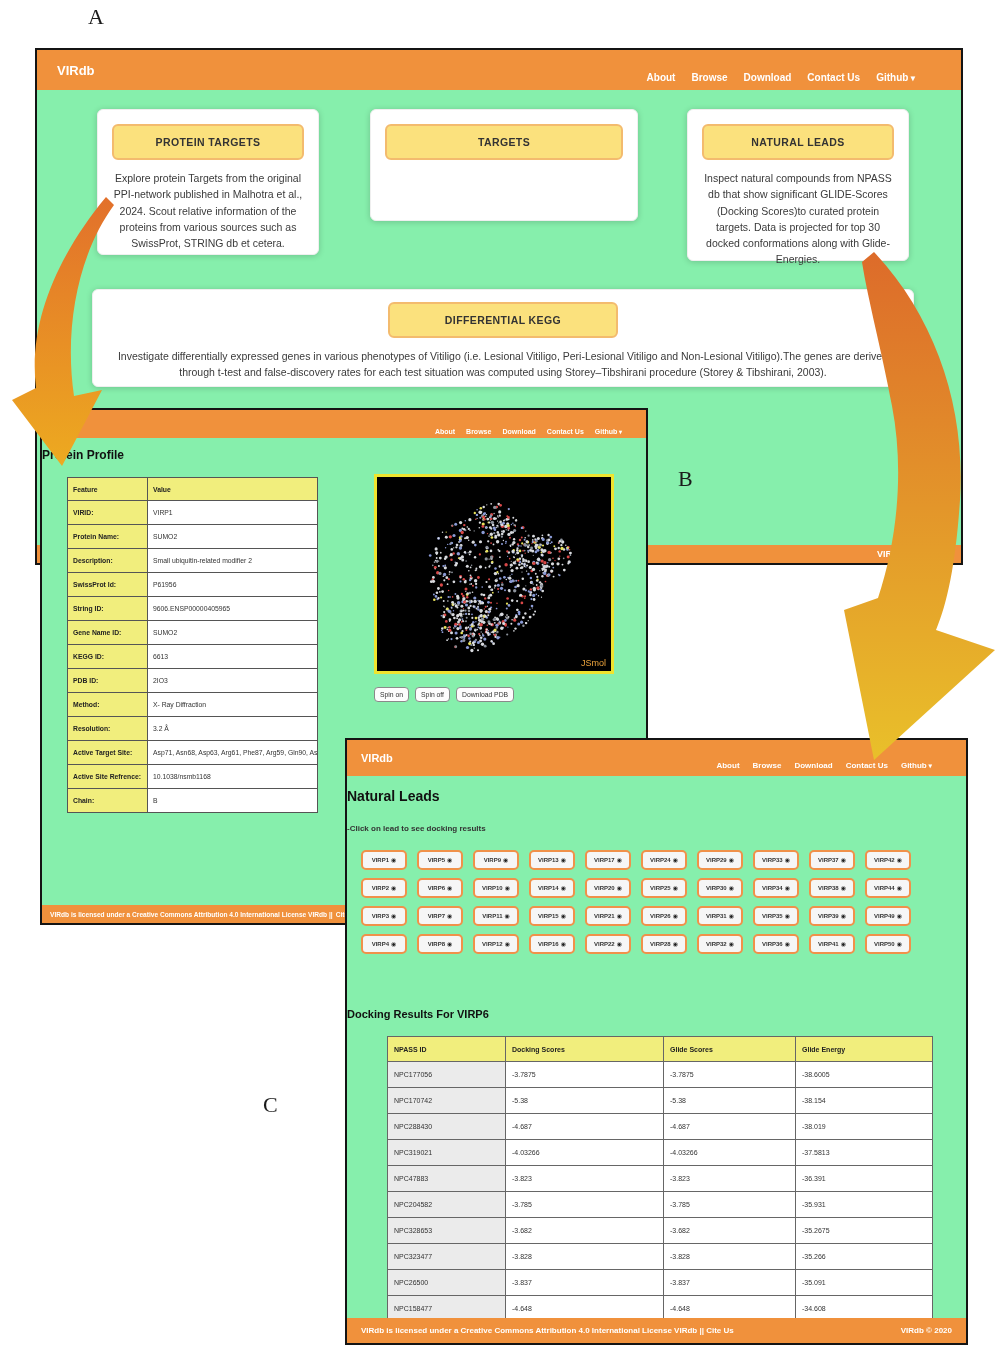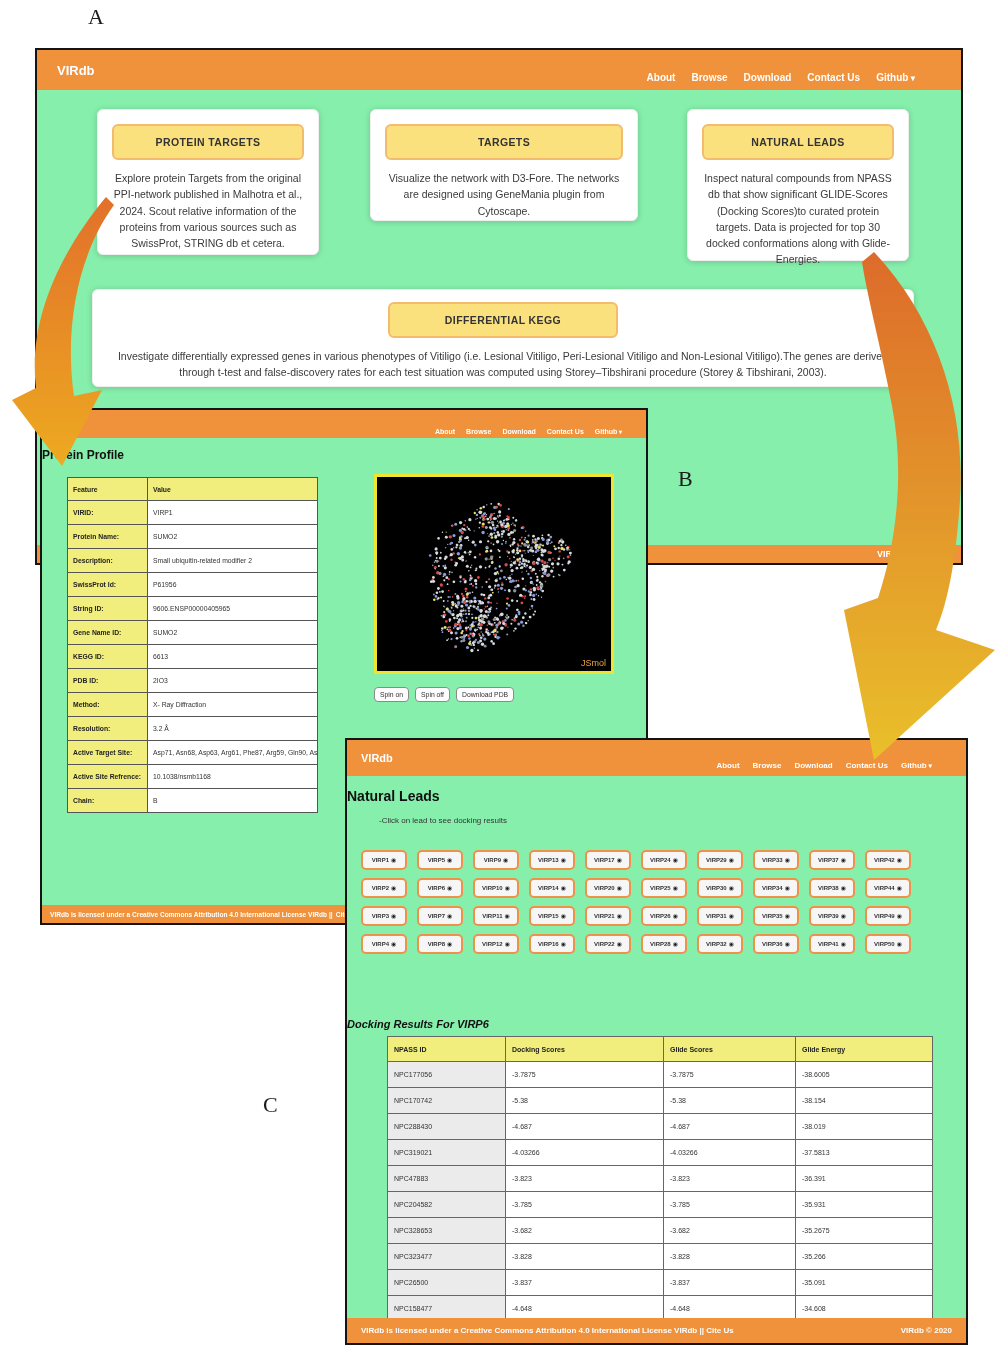--- a/index.html
+++ b/index.html
@@ -75,7 +75,6 @@
     </div>
     <div class="card" style="left:333px;top:59px;width:268px;height:112px;">
       <div class="card-title">TARGETS</div>
-      <div class="card-body">Visualize the network with D3-Fore. The networks are designed using GeneMania plugin from Cytoscape.</div>
     </div>
     <div class="card" style="left:650px;top:59px;width:222px;height:152px;">
       <div class="card-title">NATURAL LEADS</div>

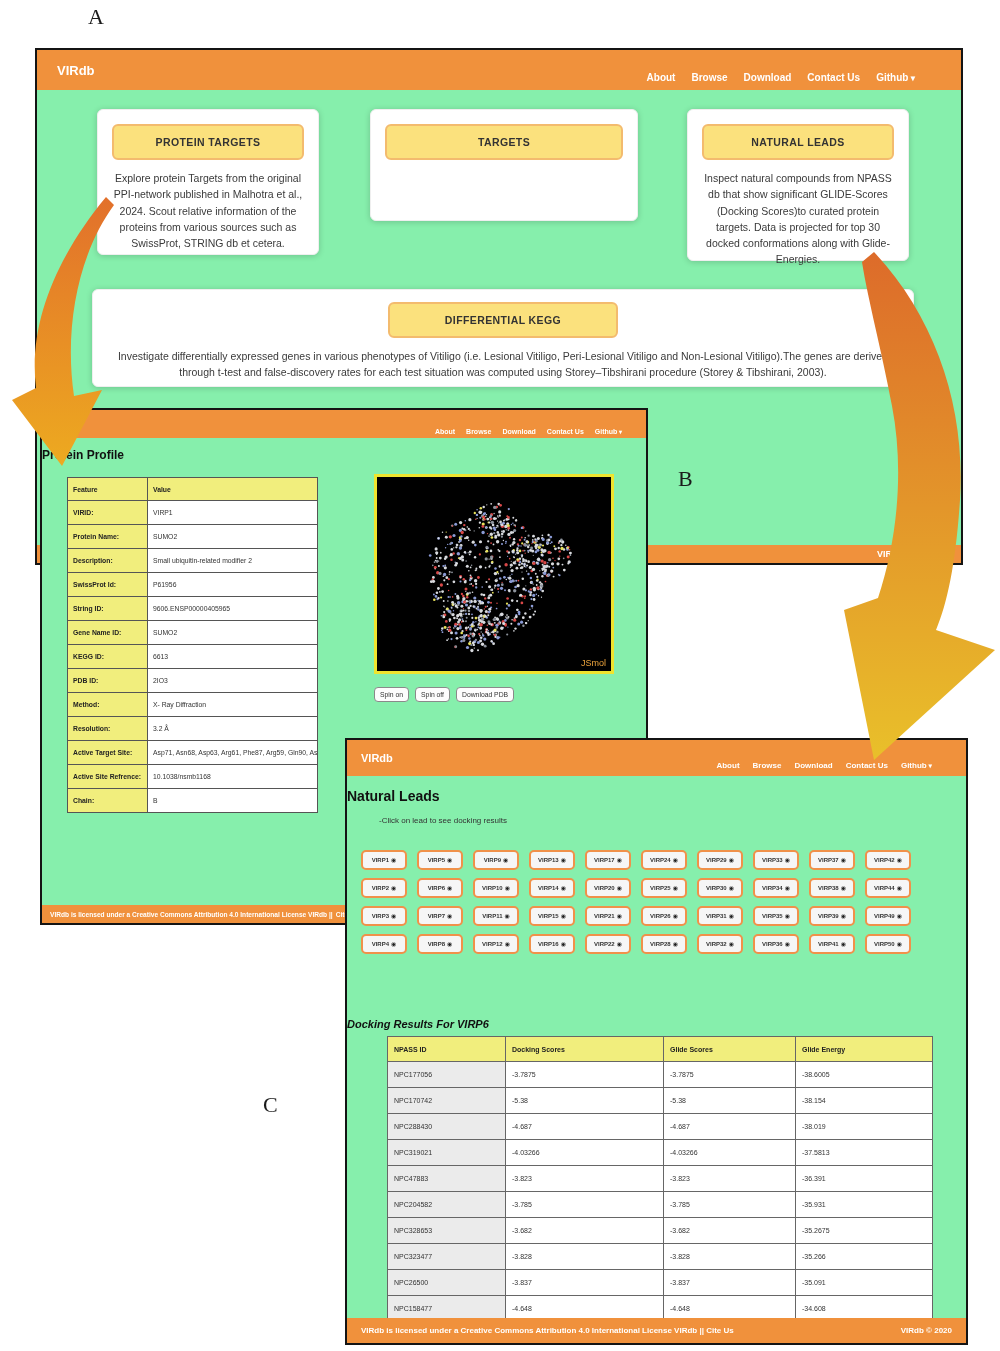--- a/index.html
+++ b/index.html
@@ -1096,7 +1096,7 @@
         </span>
     </div>
     <div class="center-title" style="top:48px;font-size:14px;">Natural Leads</div>
-    <div class="center-title" style="top:76px;font-size:8px;font-weight:normal;color:#333;padding-left:32px;">-Click on lead to see docking results</div>
+    <div class="center-title" style="top:84px;font-size:8px;font-weight:bold;color:#333;">-Click on lead to see docking results</div>
 
     <div class="lead-grid" style="left:14px;top:110px;">
         <div class="lead-row">

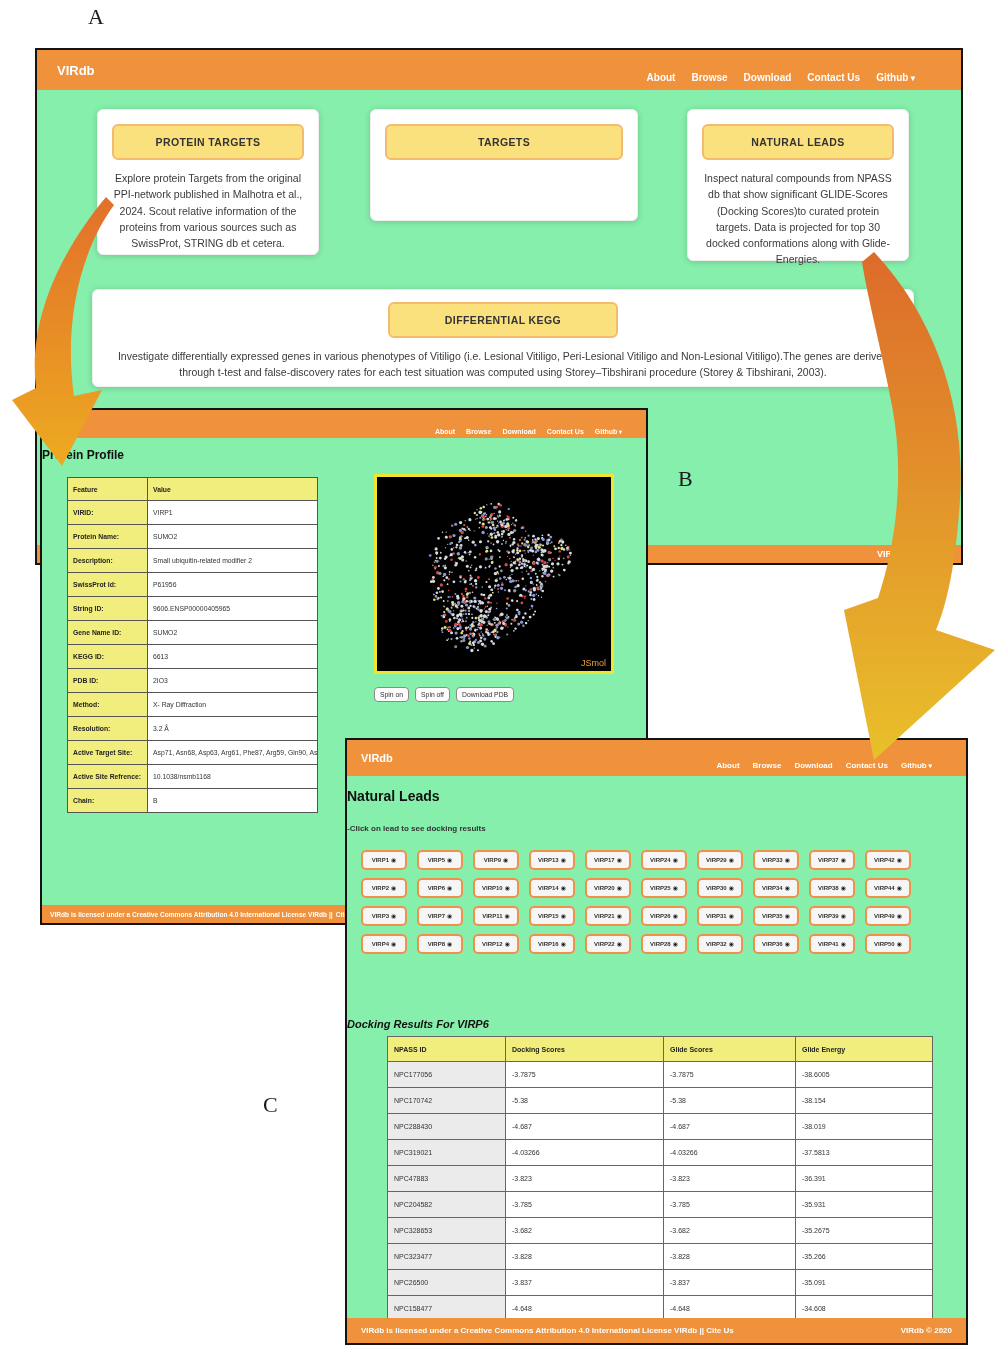--- a/index.html
+++ b/index.html
@@ -1269,7 +1269,7 @@
         </div>
       </div>
 
-    <div class="center-title" style="top:278px;font-size:11px;font-style:italic;">Docking Results For VIRP6</div>
+    <div class="center-title" style="top:268px;font-size:11px;">Docking Results For VIRP6</div>
 
     <table class="dtable" style="left:40px;top:296px;width:545px;">
       <colgroup>

